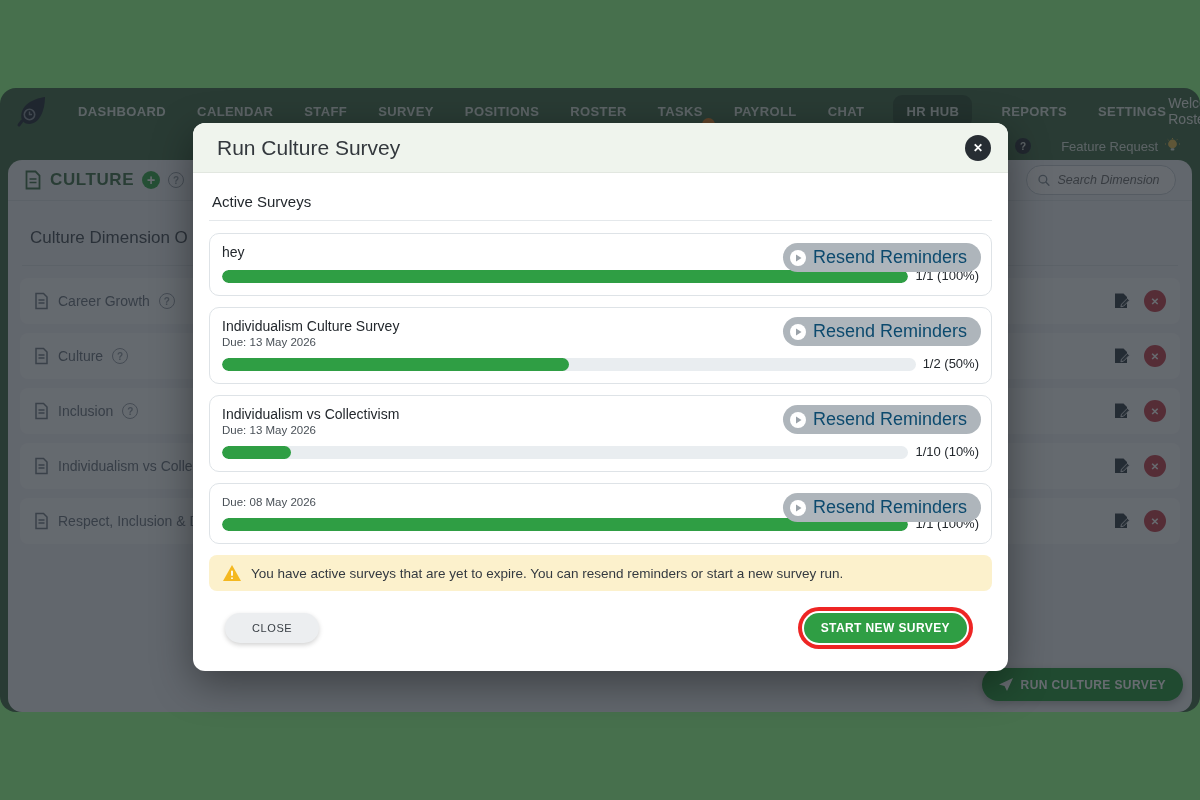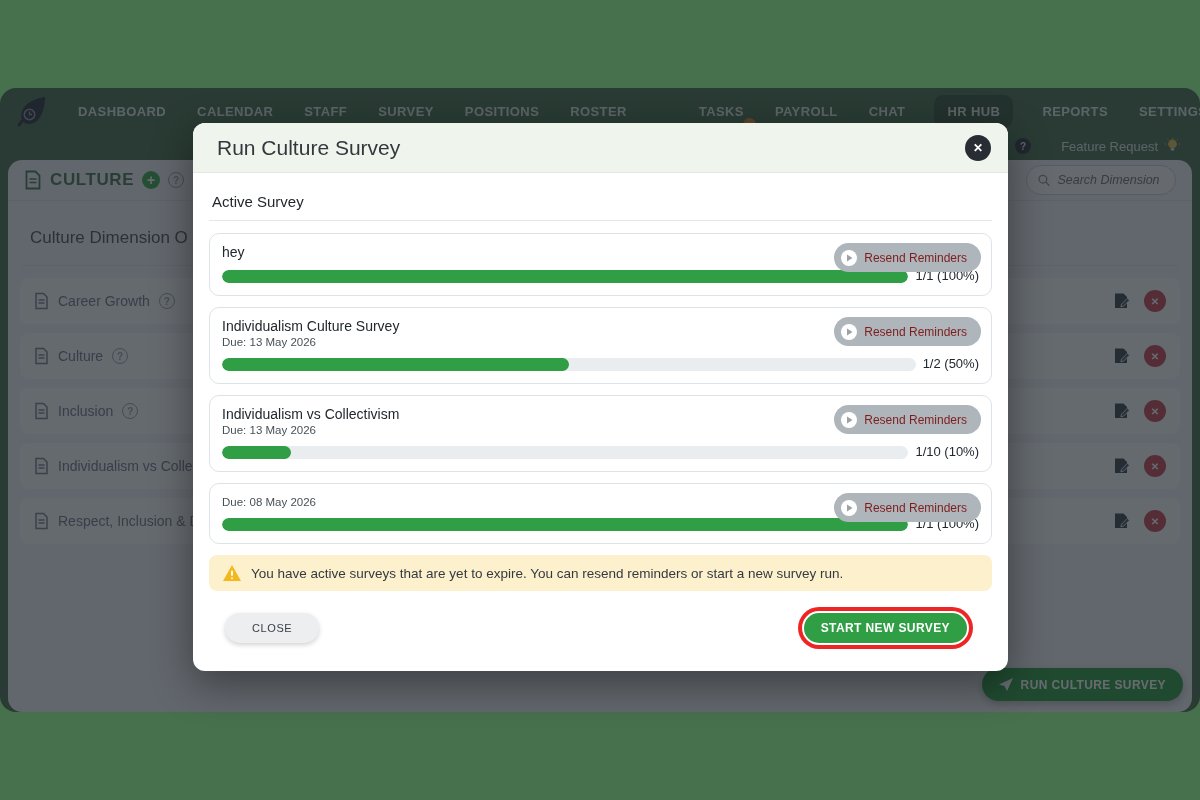--- a/index.html
+++ b/index.html
@@ -19,7 +19,7 @@
   .nav-item { font-size:13px; font-weight:700; letter-spacing:.4px; color:#dfe8e0;
     padding:9px 2px; border-radius:9px; cursor:pointer; white-space:nowrap; }
   .nav-item.active { background:rgba(0,0,0,.22); padding:9px 13px; }
-  .nav-wrap { position:relative;margin-left:41px; }
+  .nav-wrap { position:relative; }
   .badge { position:absolute; right:-10px; bottom:-11px; width:13px; height:13px;
     border-radius:50%; background:#e2862f; }
   .nav-right { margin-left:auto; display:flex; align-items:center; gap:10px; }

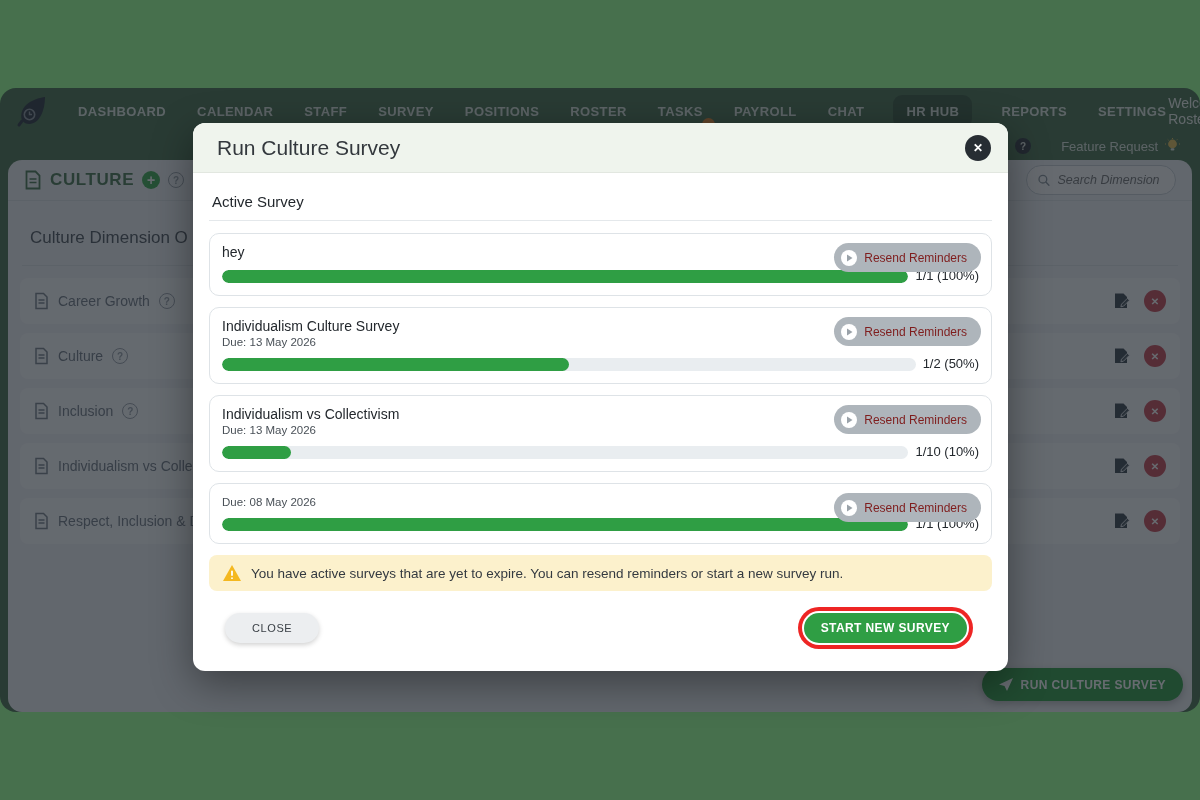--- a/index.html
+++ b/index.html
@@ -278,7 +278,7 @@
     <button class="modal-close">✕</button>
   </div>
   <div class="modal-body">
-    <div class="active-heading">Active Survey</div>
+    <div class="active-heading">Active Surveys</div>
     <div class="body-divider"></div>
 
     <div class="survey-card">

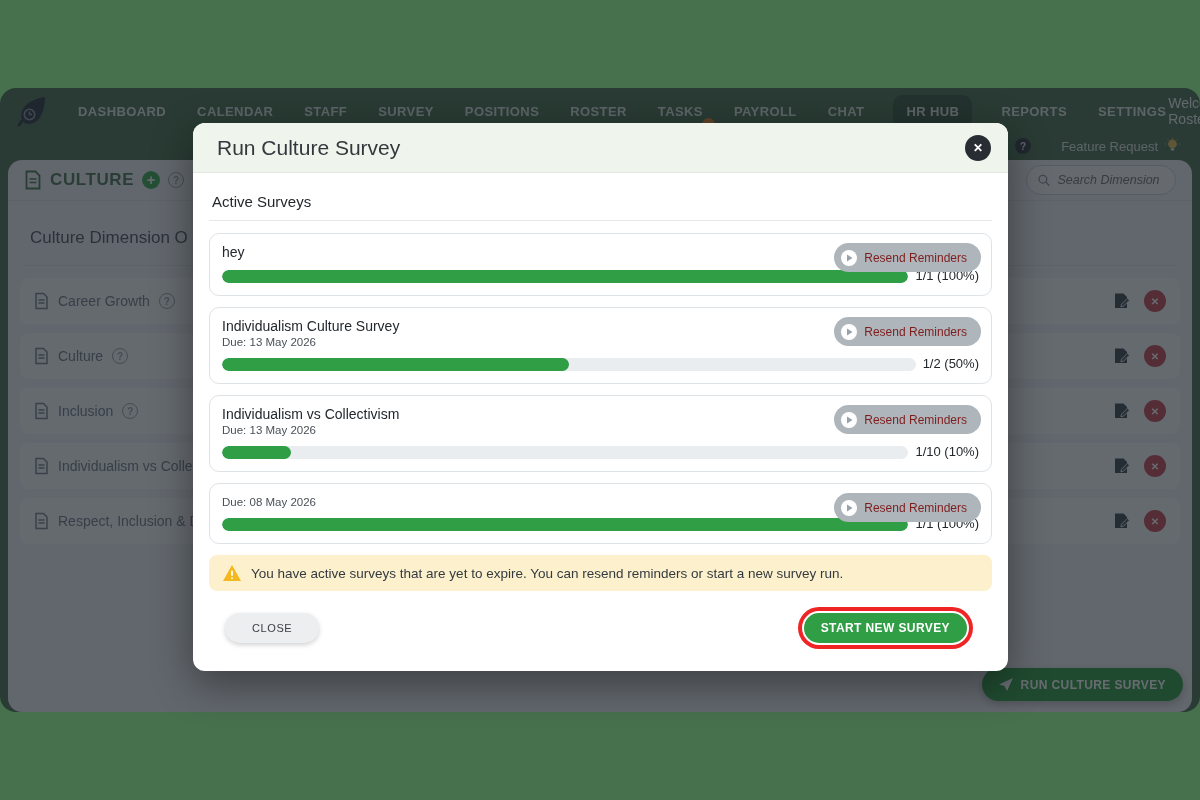--- a/index.html
+++ b/index.html
@@ -84,7 +84,7 @@
   .s-due { font-size:11.5px; color:#495057; }
   .resend { position:absolute; top:9px; right:10px; display:flex; align-items:center; gap:7px;
     background:#aeb5bb; border:0; border-radius:15px; height:29px; padding:0 14px 0 7px;
-    color:#7f1d1d; font-size:12px; font-family:inherit; cursor:pointer; }
+    color:#0c4a6e; font-size:18px; font-family:inherit; cursor:pointer; }
   .progress-row { display:flex; align-items:flex-end; gap:7px; margin-top:8px; }
   .track { flex:1; height:13px; border-radius:7px; background:#e9edf0; overflow:hidden; }
   .fill { height:100%; border-radius:7px; background:#2f9e44; }

